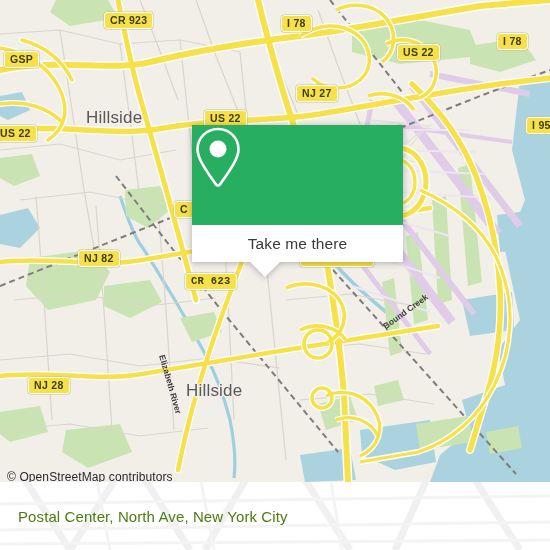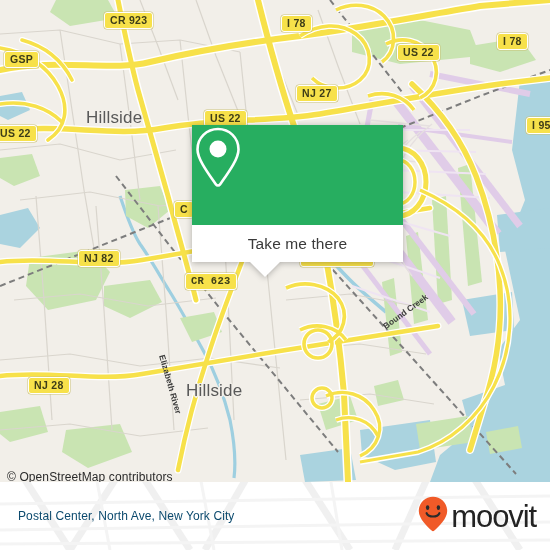--- a/index.html
+++ b/index.html
@@ -109,7 +109,7 @@
   }
   .footer-title{
     position:absolute;left:18px;top:50%;transform:translateY(-50%);
-    font-size:12px;color:#0c4a6e;letter-spacing:.1px;
+    font-size:15px;color:#4d7c0f;letter-spacing:.1px;
     z-index:3;white-space:nowrap;
   }
   .brand{

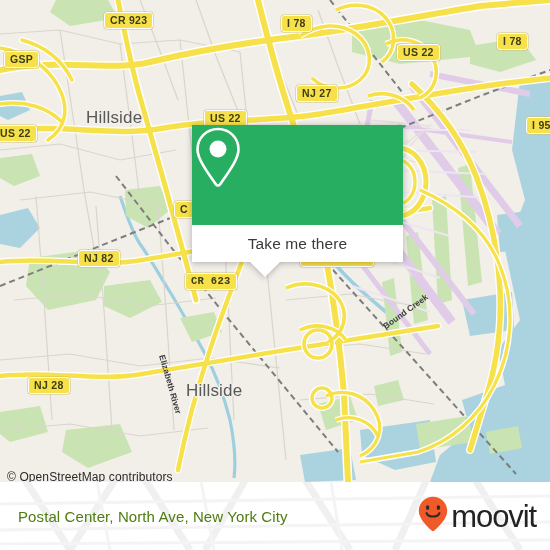--- a/index.html
+++ b/index.html
@@ -402,19 +402,6 @@
 
     <div class="footer-title">Postal Center, North Ave, New York City</div>
 
-    <div class="brand">
-      <span>
-        <svg width="30" height="36" viewBox="0 0 30 36">
-          <path d="M15 0.8 C7.1 0.8 0.8 7.1 0.8 15 C0.8 23 9.6 30.6 13.6 34.6
-                   C14.4 35.4 15.6 35.4 16.4 34.6 C20.4 30.6 29.2 23 29.2 15
-                   C29.2 7.1 22.9 0.8 15 0.8 Z" fill="#f05a28"></path>
-          <ellipse cx="9.6" cy="11.6" rx="1.7" ry="2.4" fill="#2b2b2b"></ellipse>
-          <ellipse cx="20.4" cy="11.6" rx="1.7" ry="2.4" fill="#2b2b2b"></ellipse>
-          <path d="M8.6 17.2 C10.6 21.6 19.4 21.6 21.4 17.2" stroke="#2b2b2b" stroke-width="2.1" fill="none" stroke-linecap="round"></path>
-        </svg>
-      </span>
-      <span class="brand-name">moovit</span>
-    </div>
 
   </div>
 

